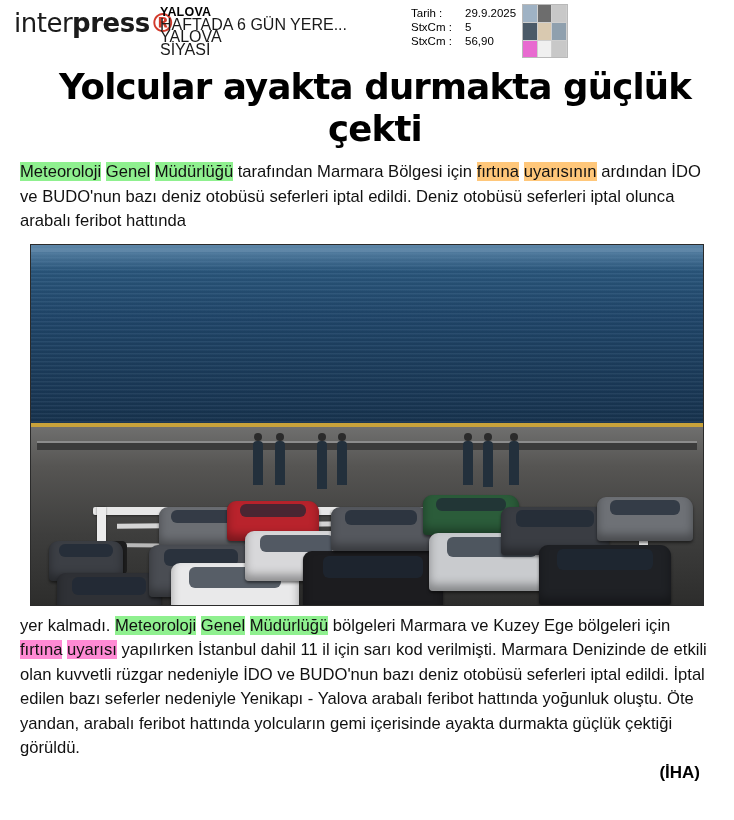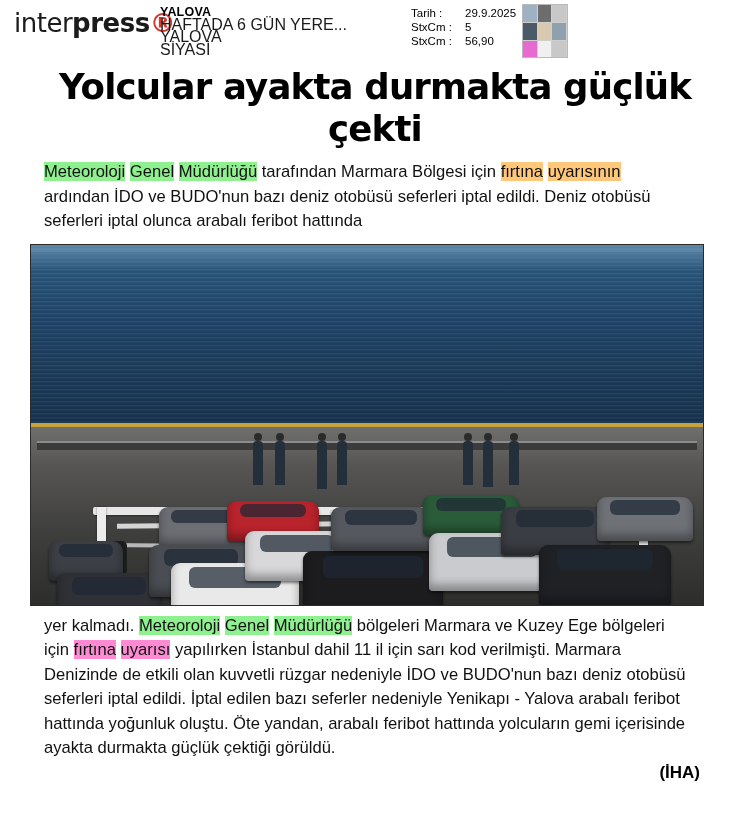--- a/index.html
+++ b/index.html
@@ -126,7 +126,7 @@
 
   
   .lead, .body-text {
-    padding: 0 44px;
+    padding: 0 20px;
     font-size: 16.6px;
     line-height: 24.5px;
     font-family: "Liberation Sans", sans-serif;

